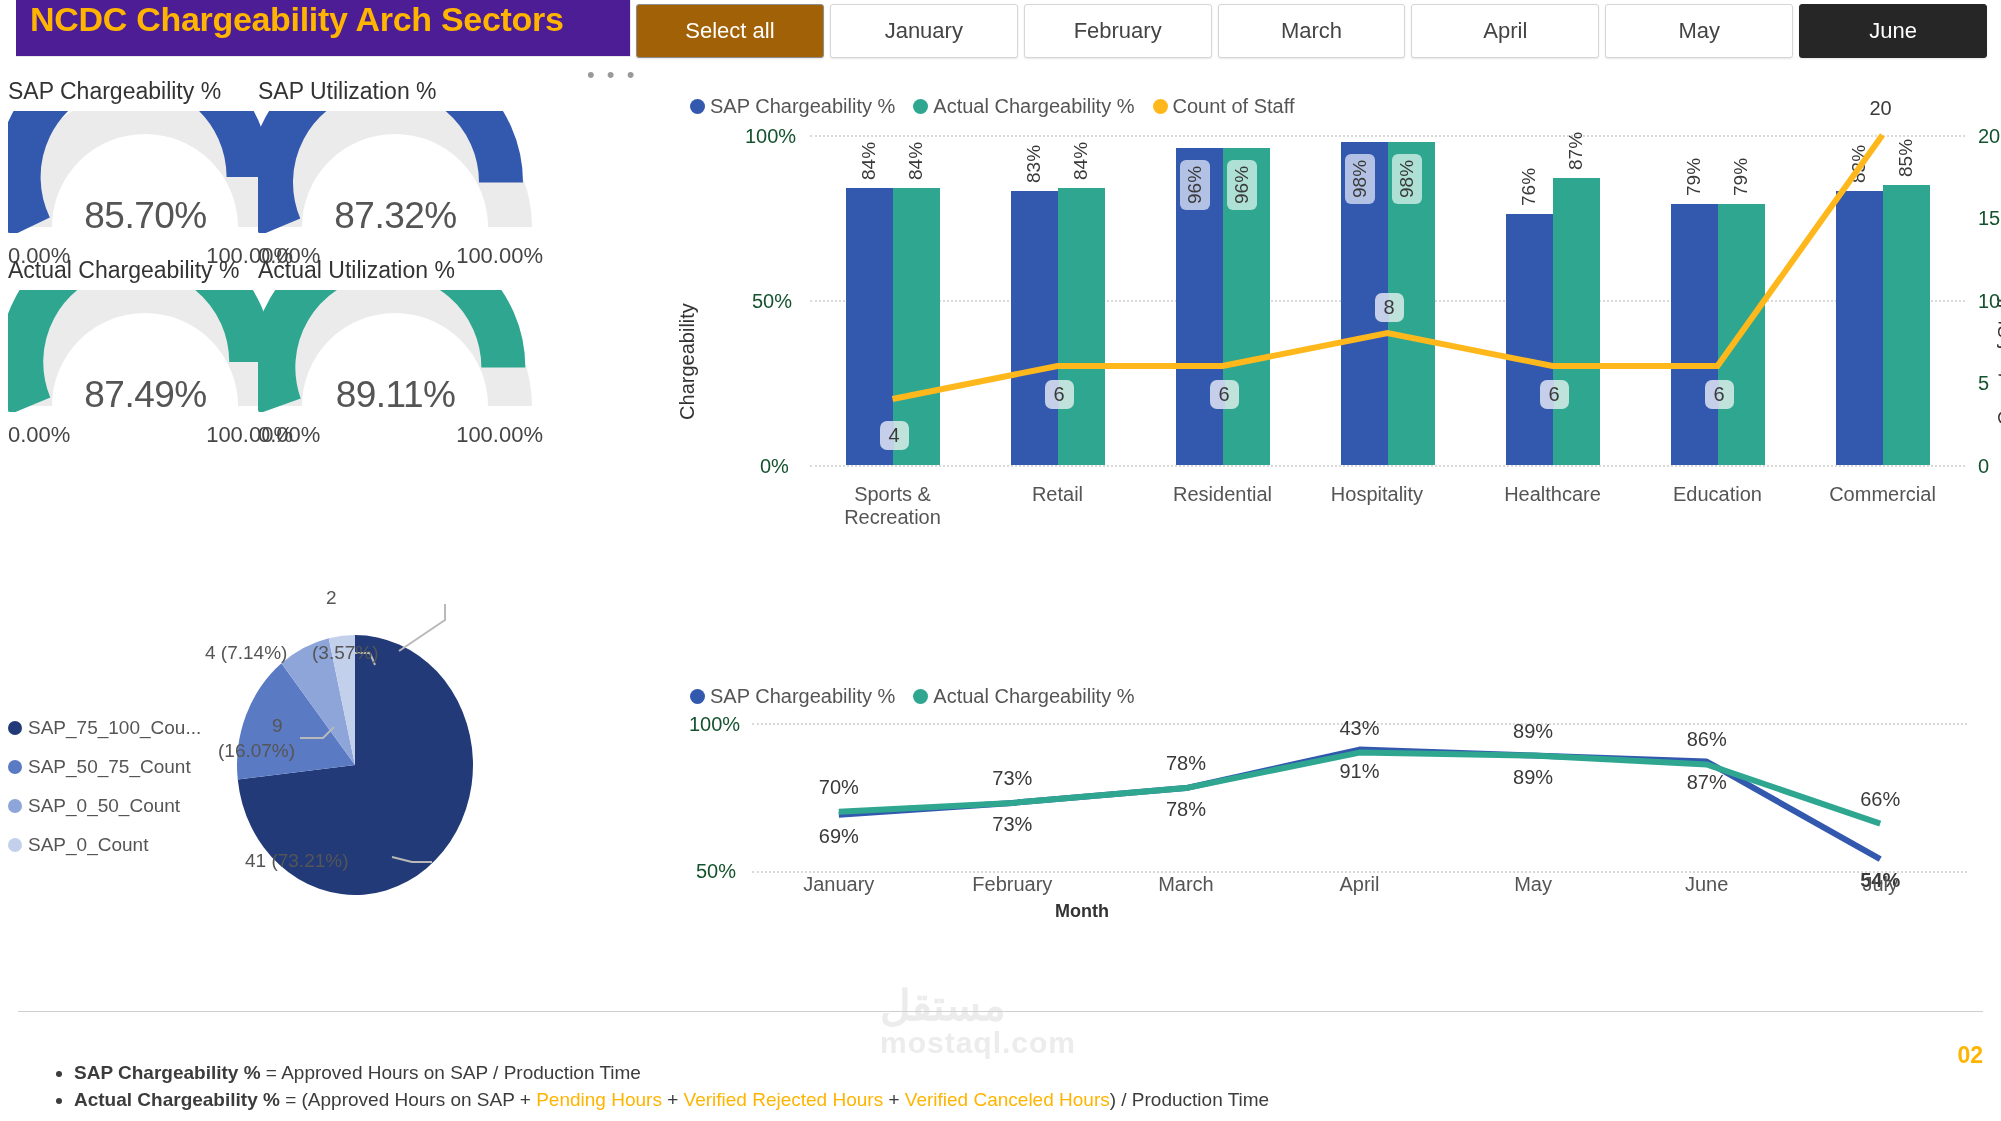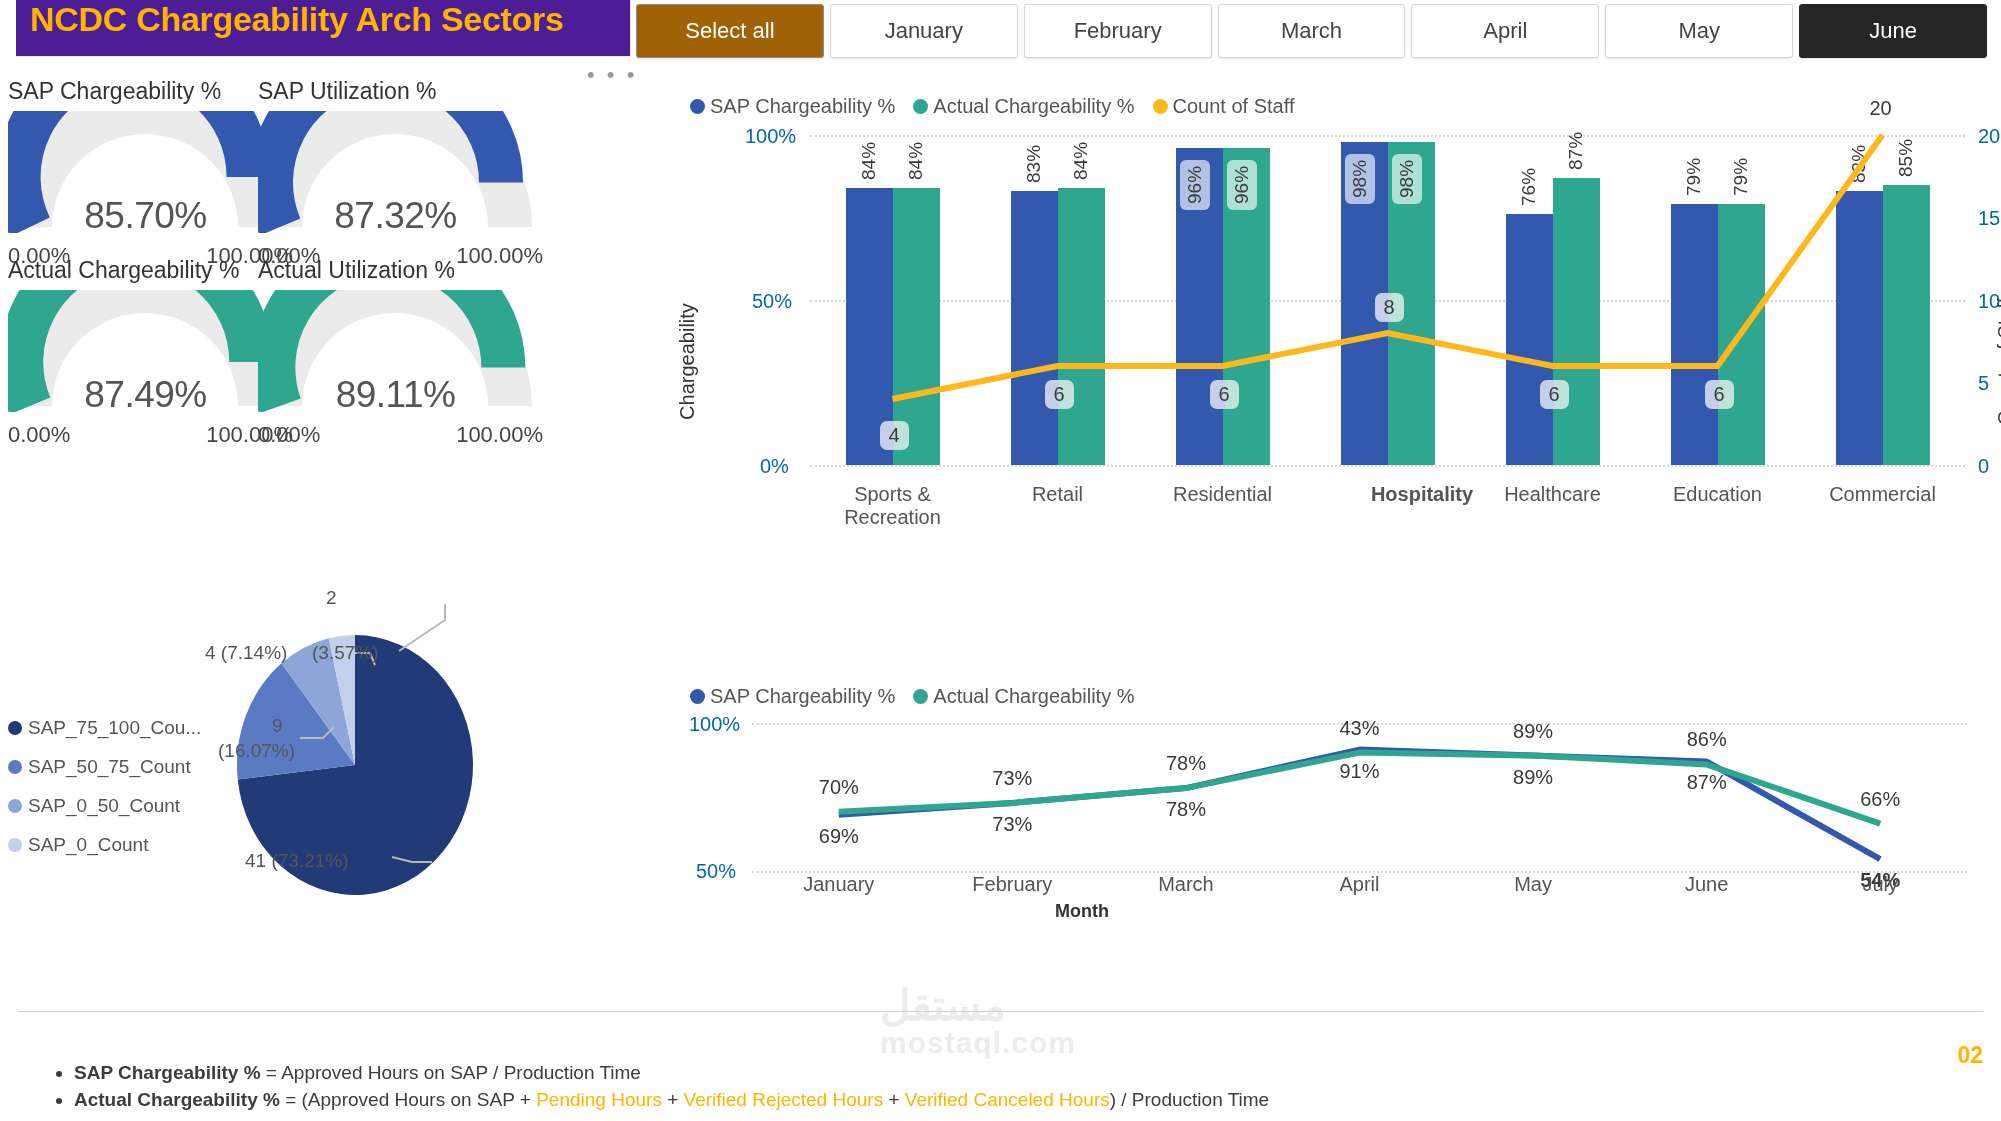--- a/index.html
+++ b/index.html
@@ -67,7 +67,7 @@
   #line-chart  { position:absolute; left:690px; top:685px; width:1311px; height:330px; }
 
   .axis-title { position:absolute; font-size:20px; color:#333; }
-  .tick-lbl { position:absolute; font-size:20px; color:#0369a1; white-space:nowrap;text-align:center; }
+  .tick-lbl { position:absolute; font-size:20px; color:#14532d; white-space:nowrap;text-align:center; }
   .cat-lbl { position:absolute; font-size:20px; color:#555; text-align:center; white-space:nowrap; }
 
   .bar { position:absolute; bottom:0; }

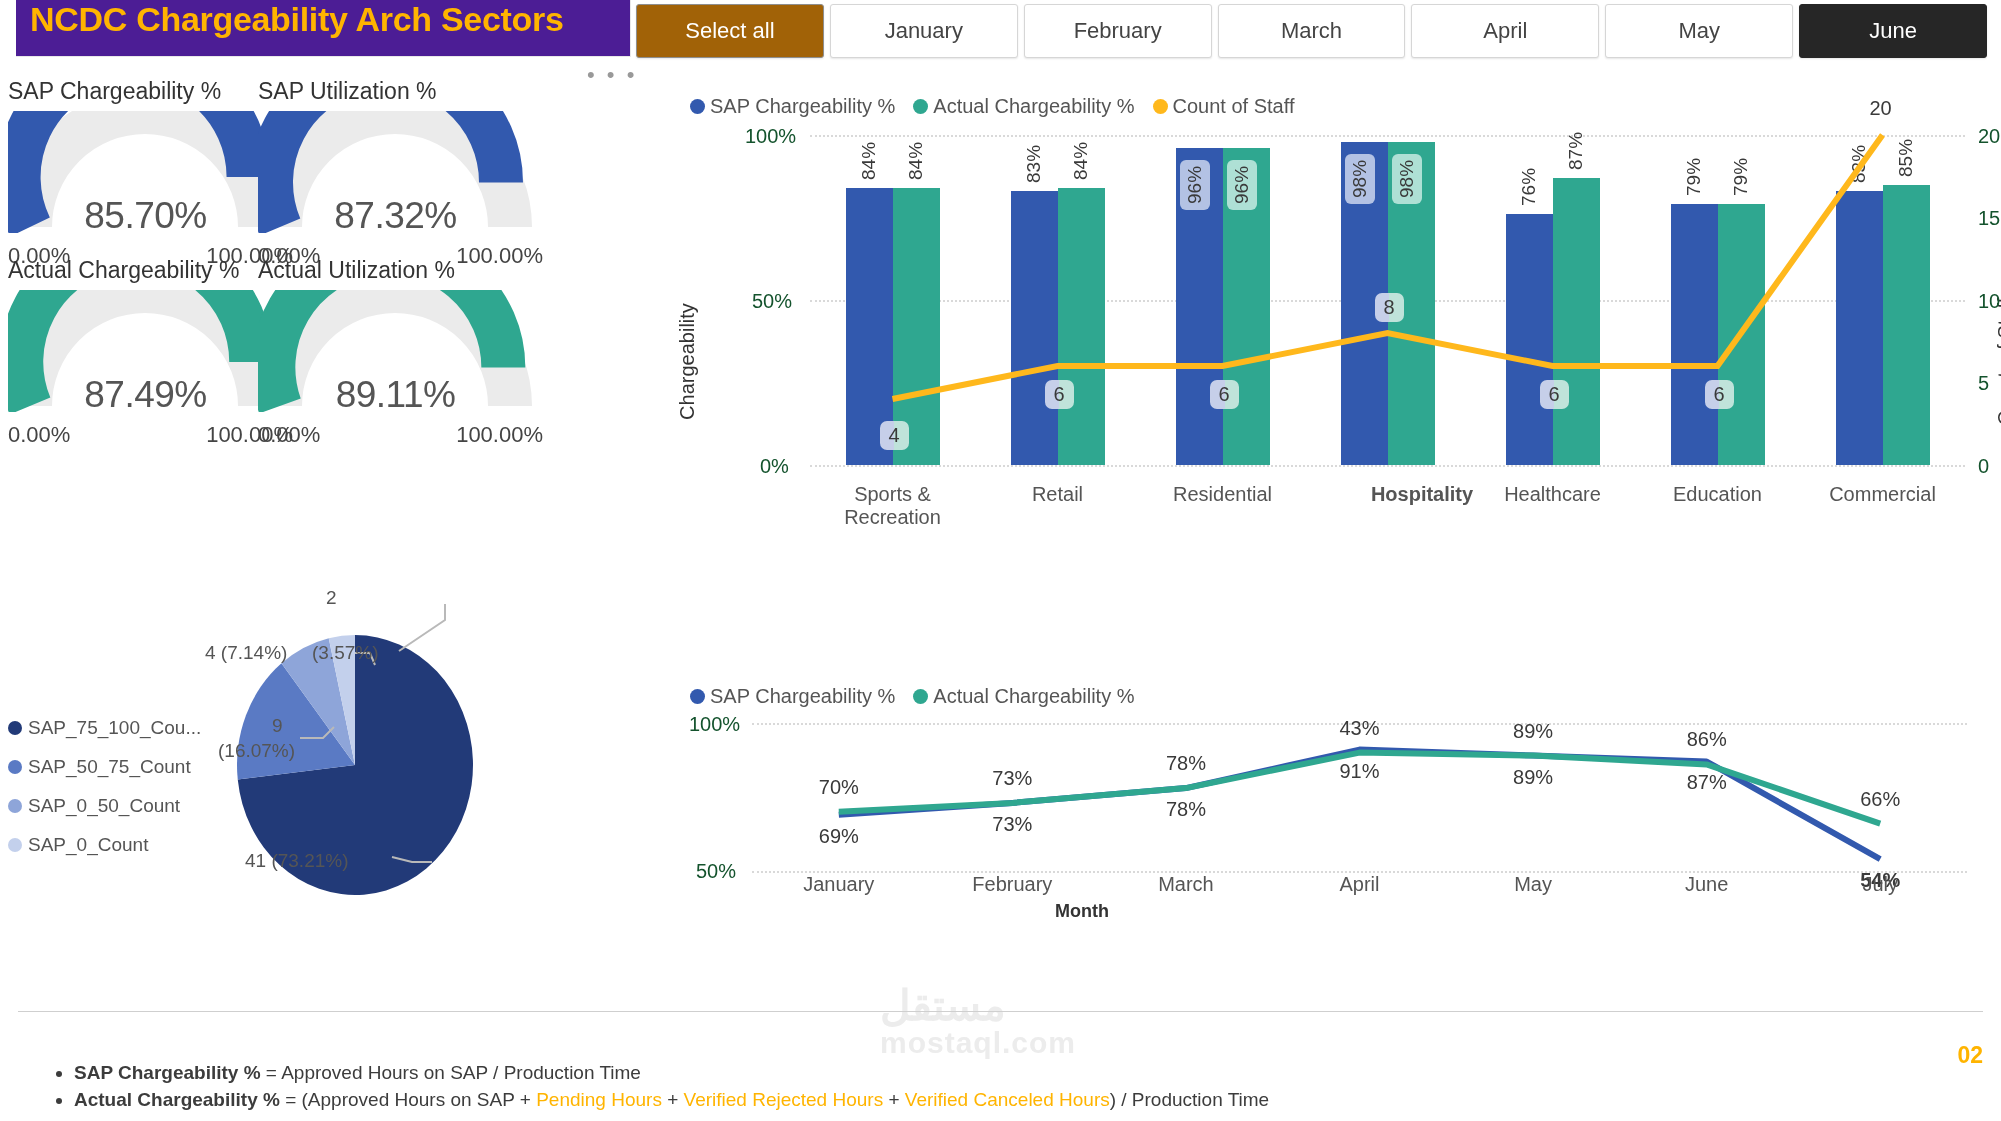--- a/index.html
+++ b/index.html
@@ -304,7 +304,7 @@
         <div class="cat-lbl" style="left: 112.5px; top: 388px; width: 180px;">Sports &amp;<br>Recreation</div>
         <div class="cat-lbl" style="left: 277.5px; top: 388px; width: 180px;">Retail</div>
         <div class="cat-lbl" style="left: 442.5px; top: 388px; width: 180px;">Residential</div>
-        <div class="cat-lbl" style="left: 642px; top: 388px; width: 180px; font-weight: bold;">Hospitality</div>
+        <div class="cat-lbl" style="left: 597px; top: 388px; width: 180px;">Hospitality</div>
         <div class="cat-lbl" style="left: 772.5px; top: 388px; width: 180px;">Healthcare</div>
         <div class="cat-lbl" style="left: 937.5px; top: 388px; width: 180px;">Education</div>
         <div class="cat-lbl" style="left: 1102.5px; top: 388px; width: 180px;">Commercial</div>

